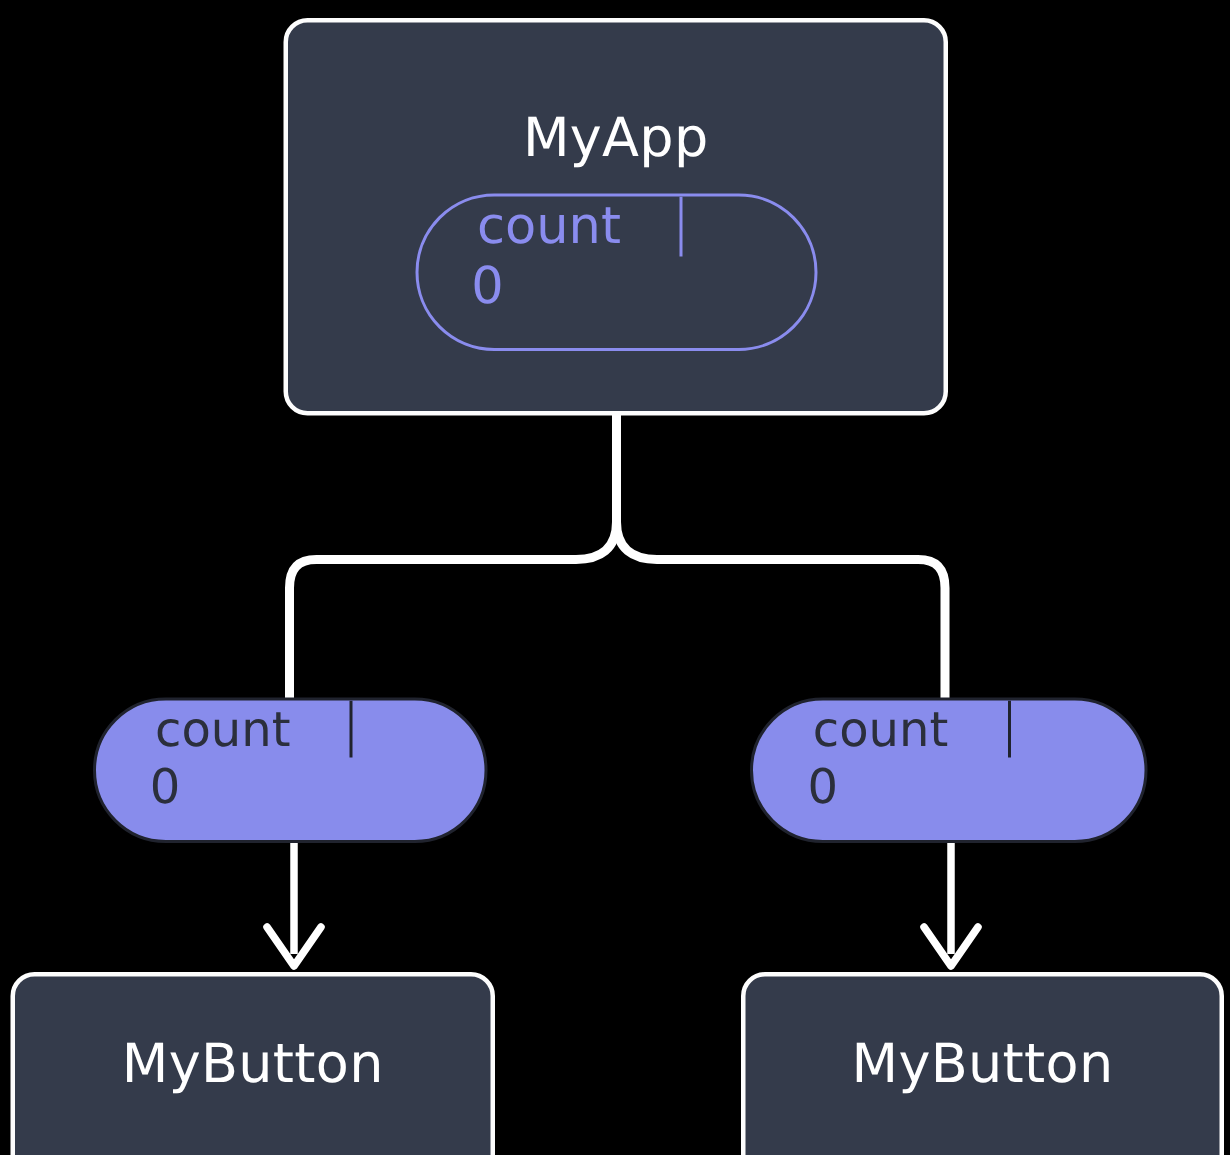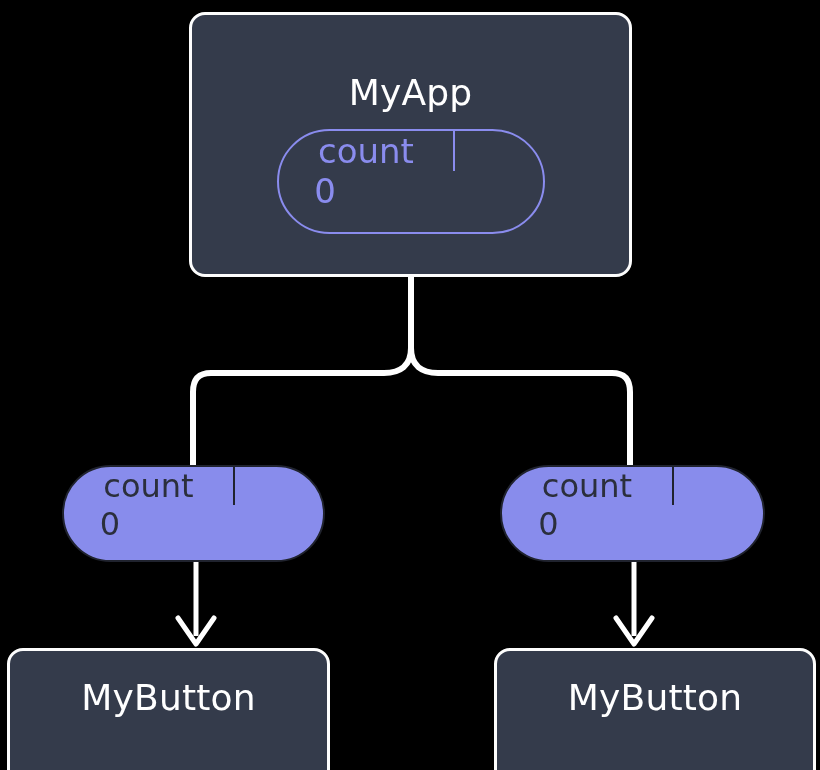--- a/index.html
+++ b/index.html
@@ -73,7 +73,7 @@
   #mybutton-left-box  { left: 7px;   width: 323px; }
   #mybutton-right-box { left: 494px; width: 322px; }
   .leaf-title {
-    top: 26px;
+    top: 38px;
     font-size: 36px;
   }
 

